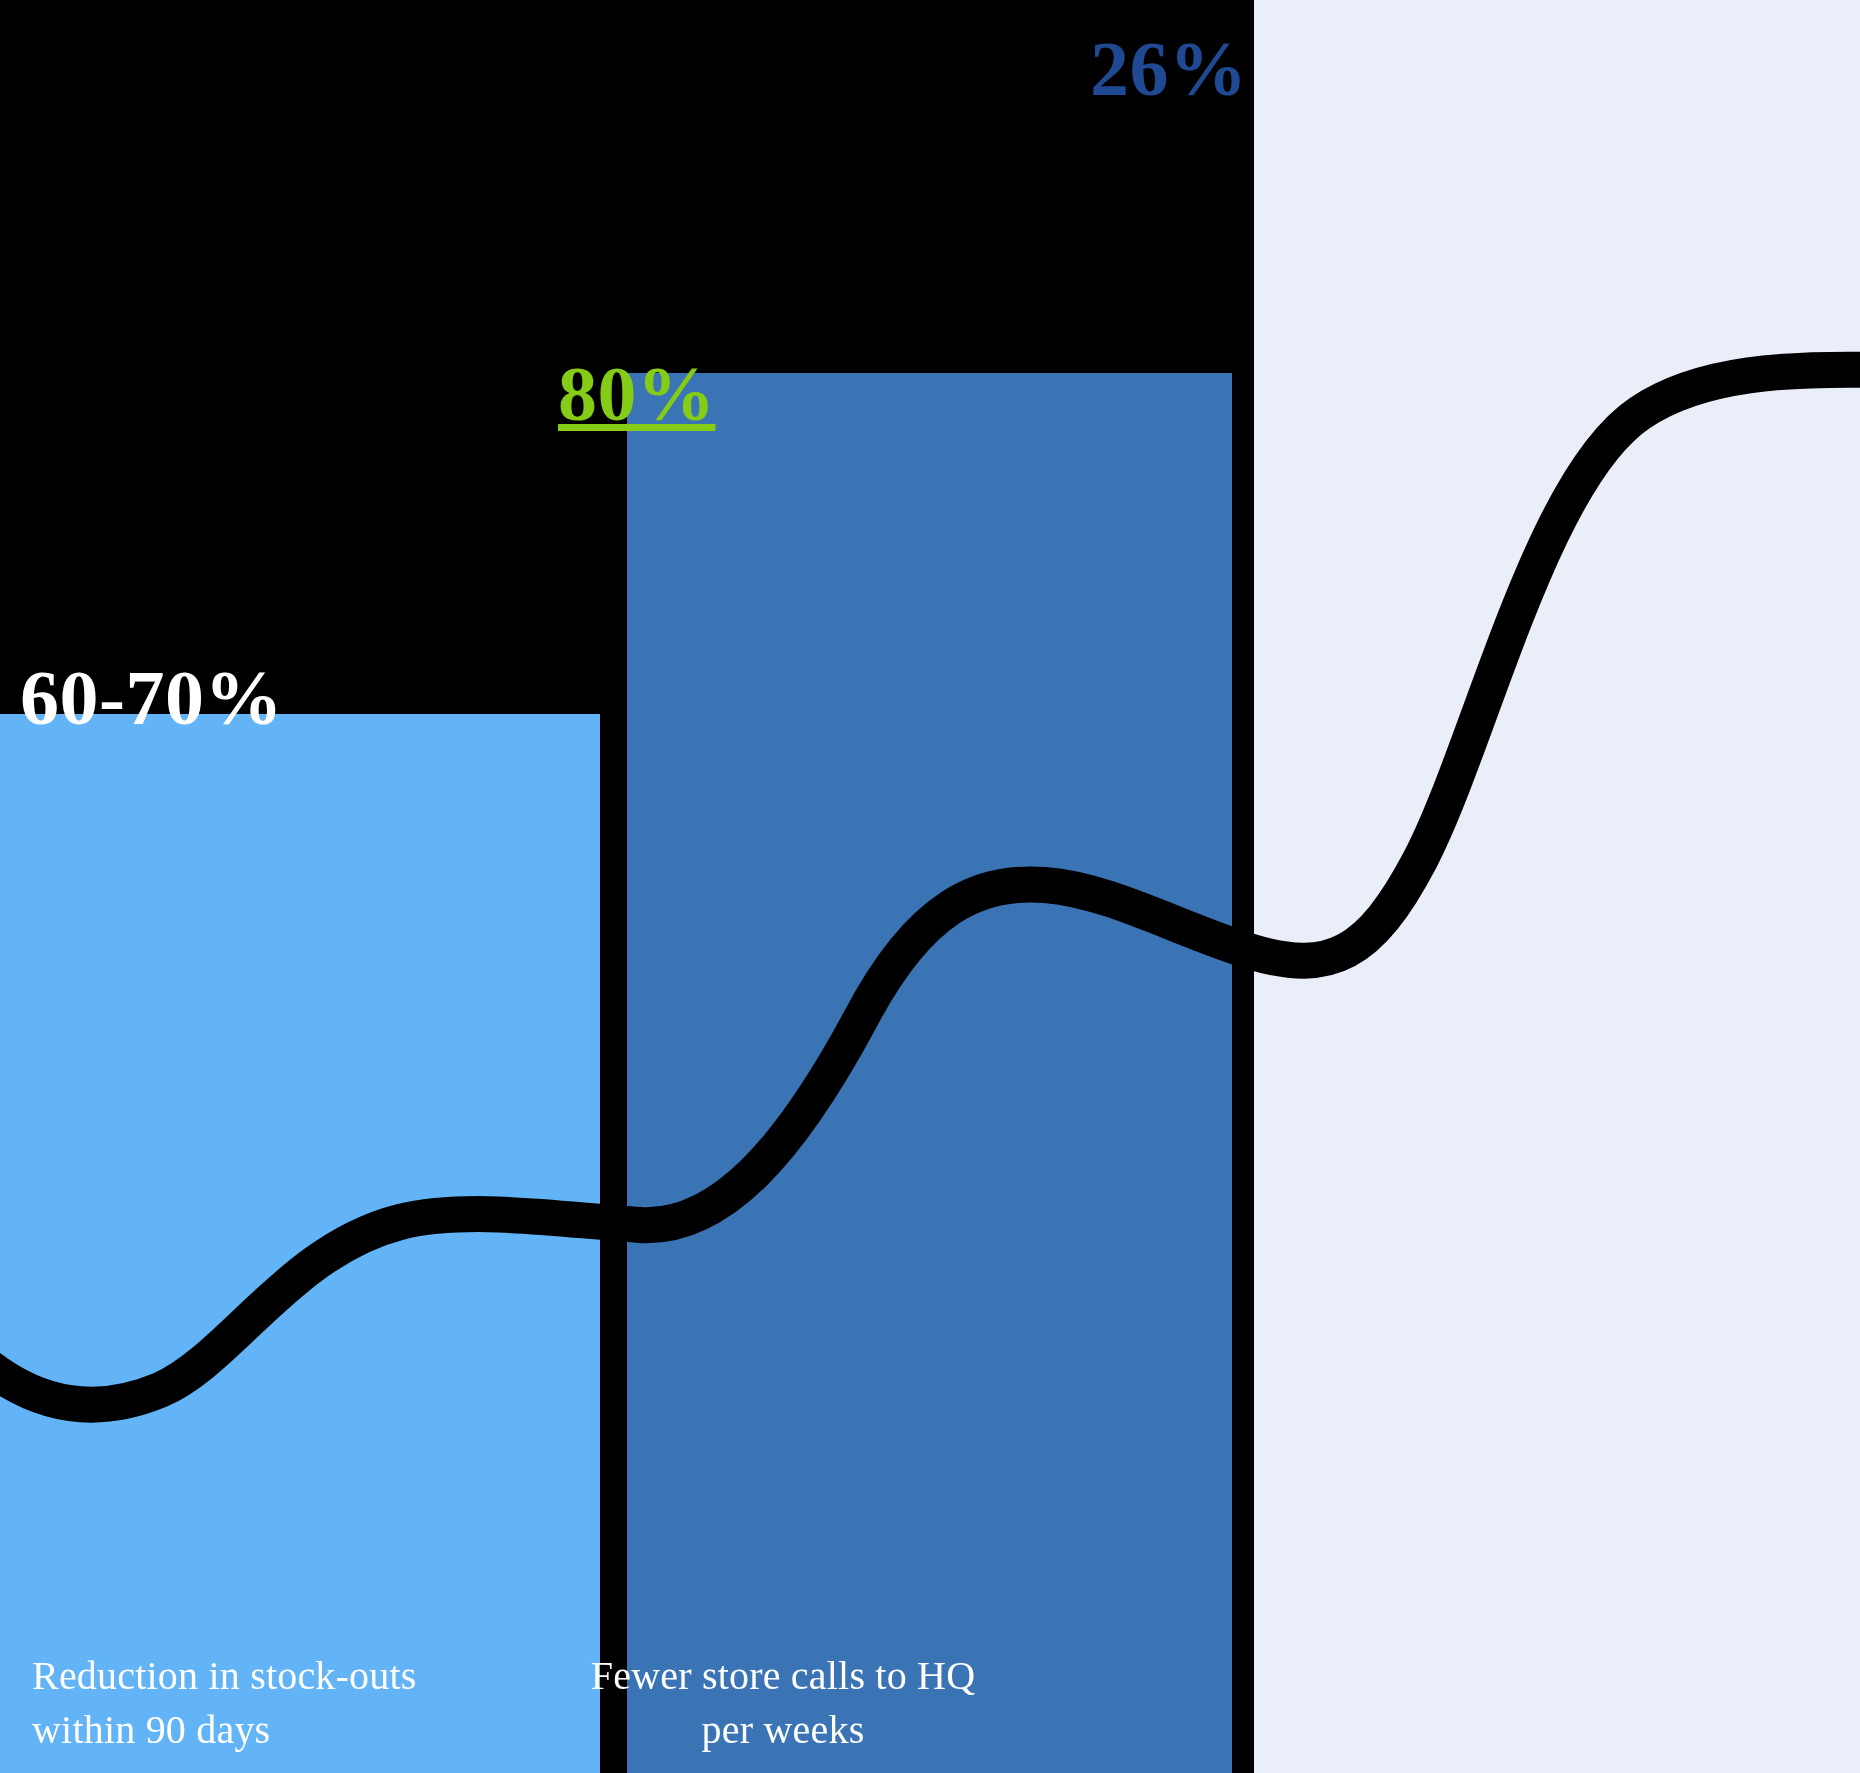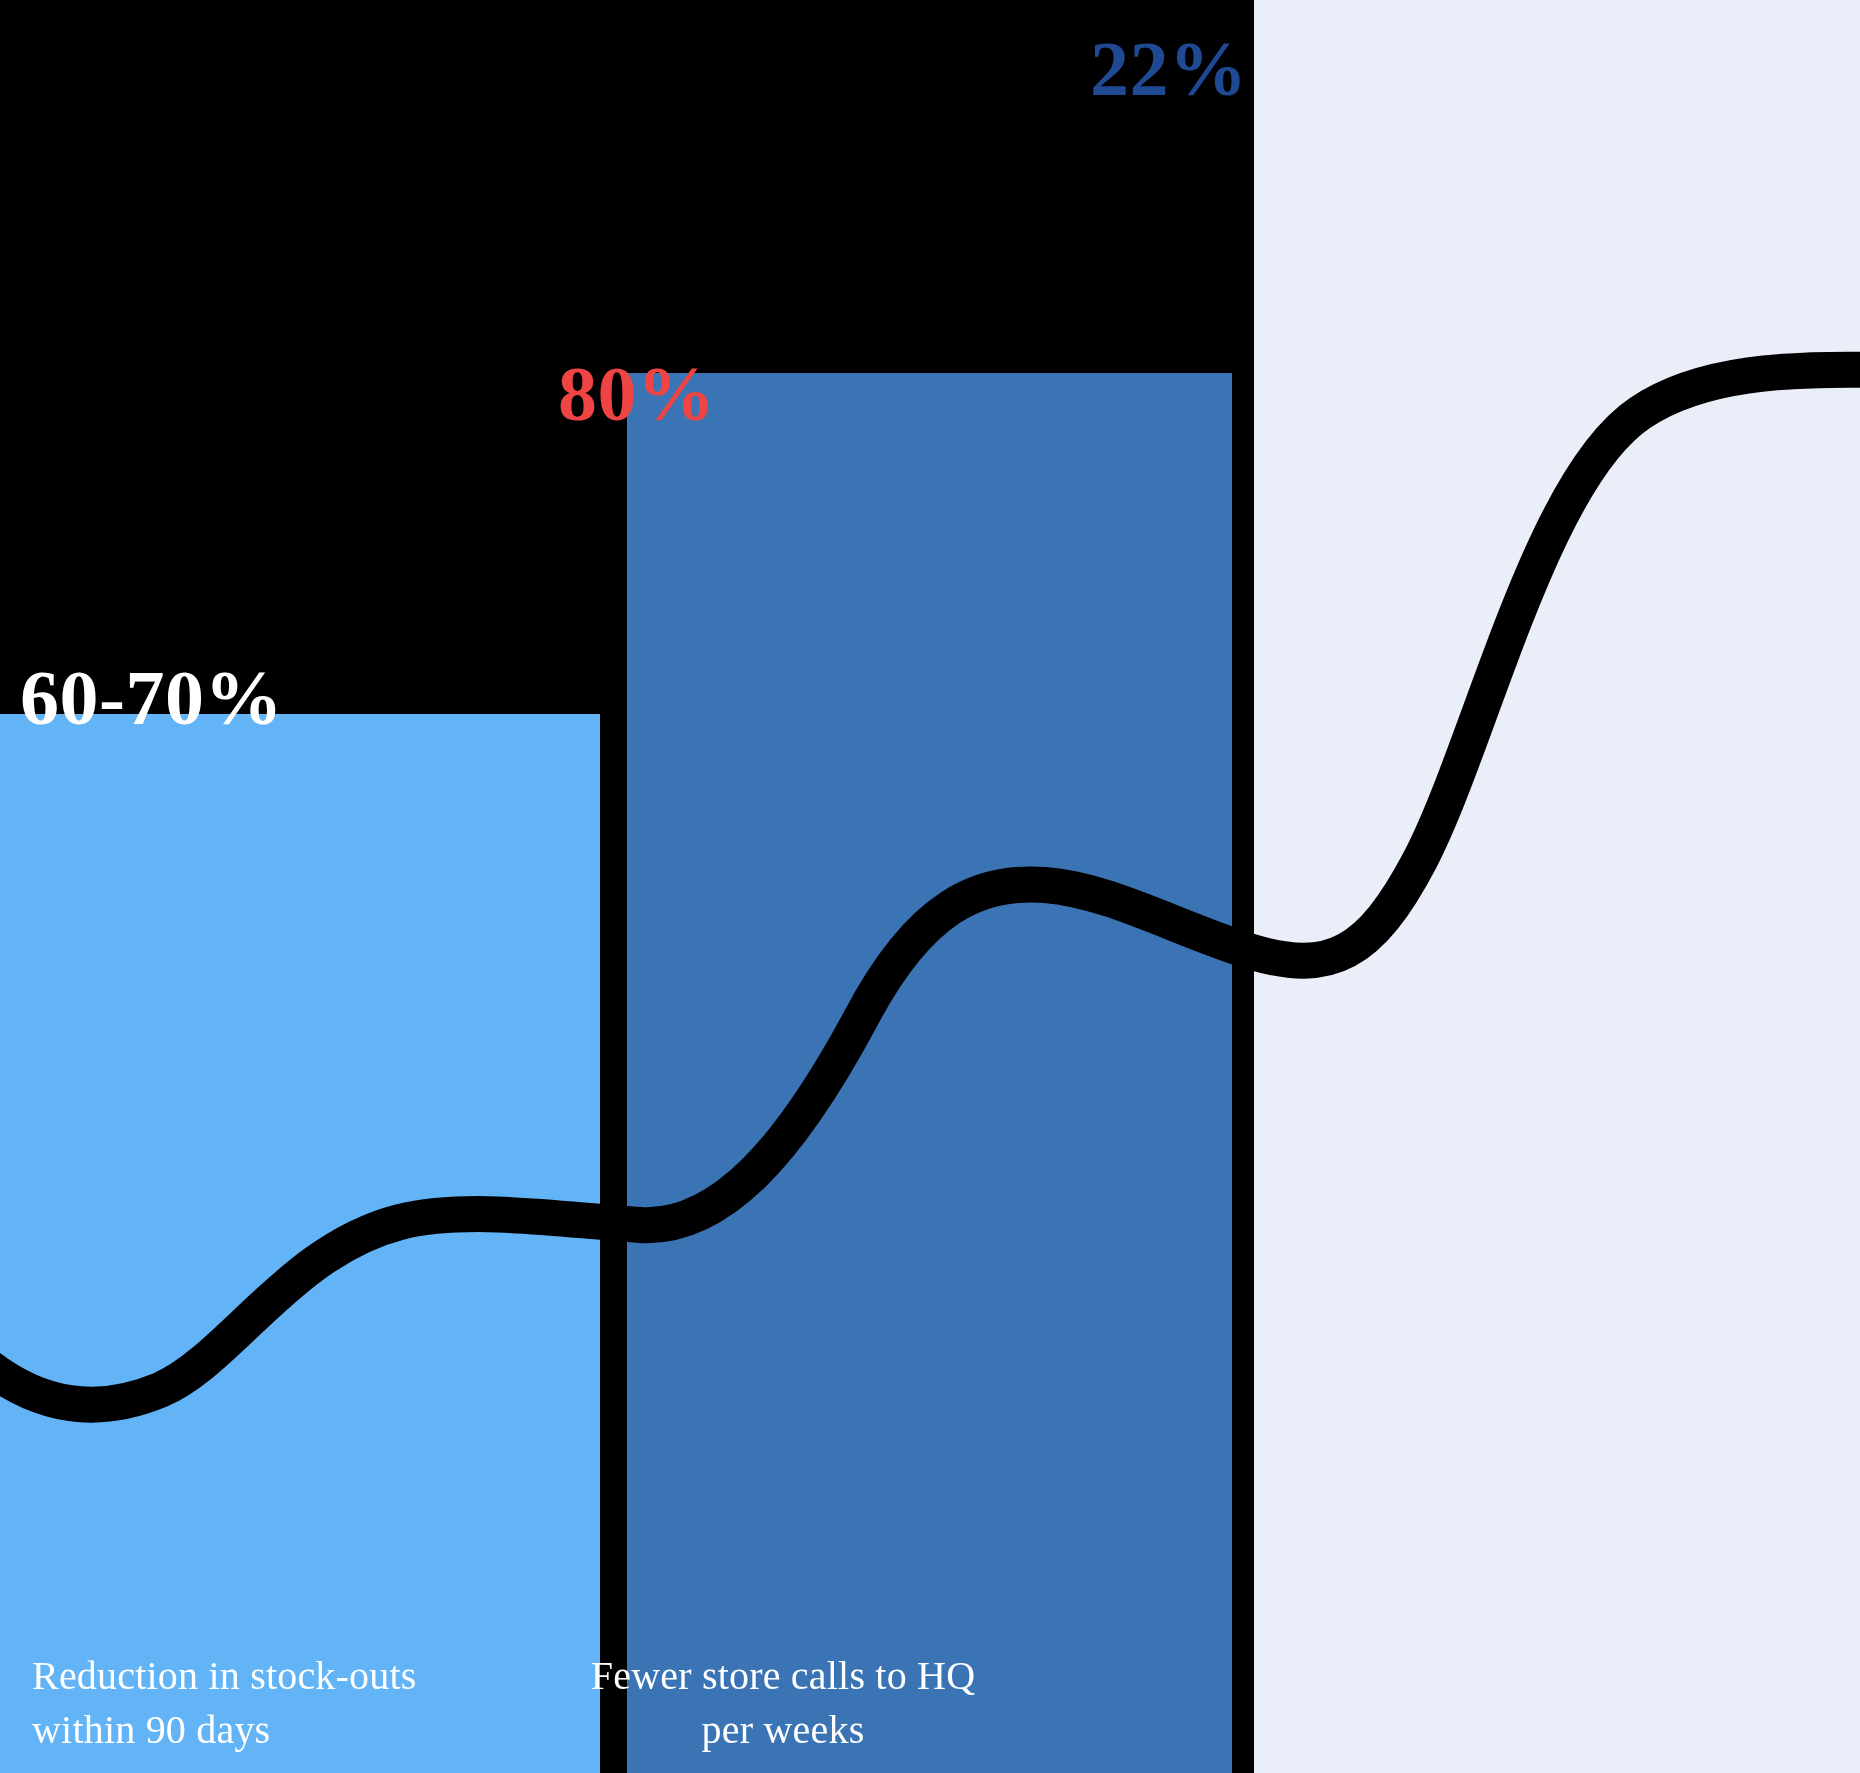--- a/index.html
+++ b/index.html
@@ -134,7 +134,7 @@
 
   <div class="pct" id="pct-1">60-70%</div>
   <div class="pct" id="pct-2">80%</div>
-  <div class="pct" id="pct-3">22%</div>
+  <div class="pct" id="pct-3">26%</div>
 
   <div class="caption" id="caption-1">Reduction in stock-outs
 within 90 days</div>

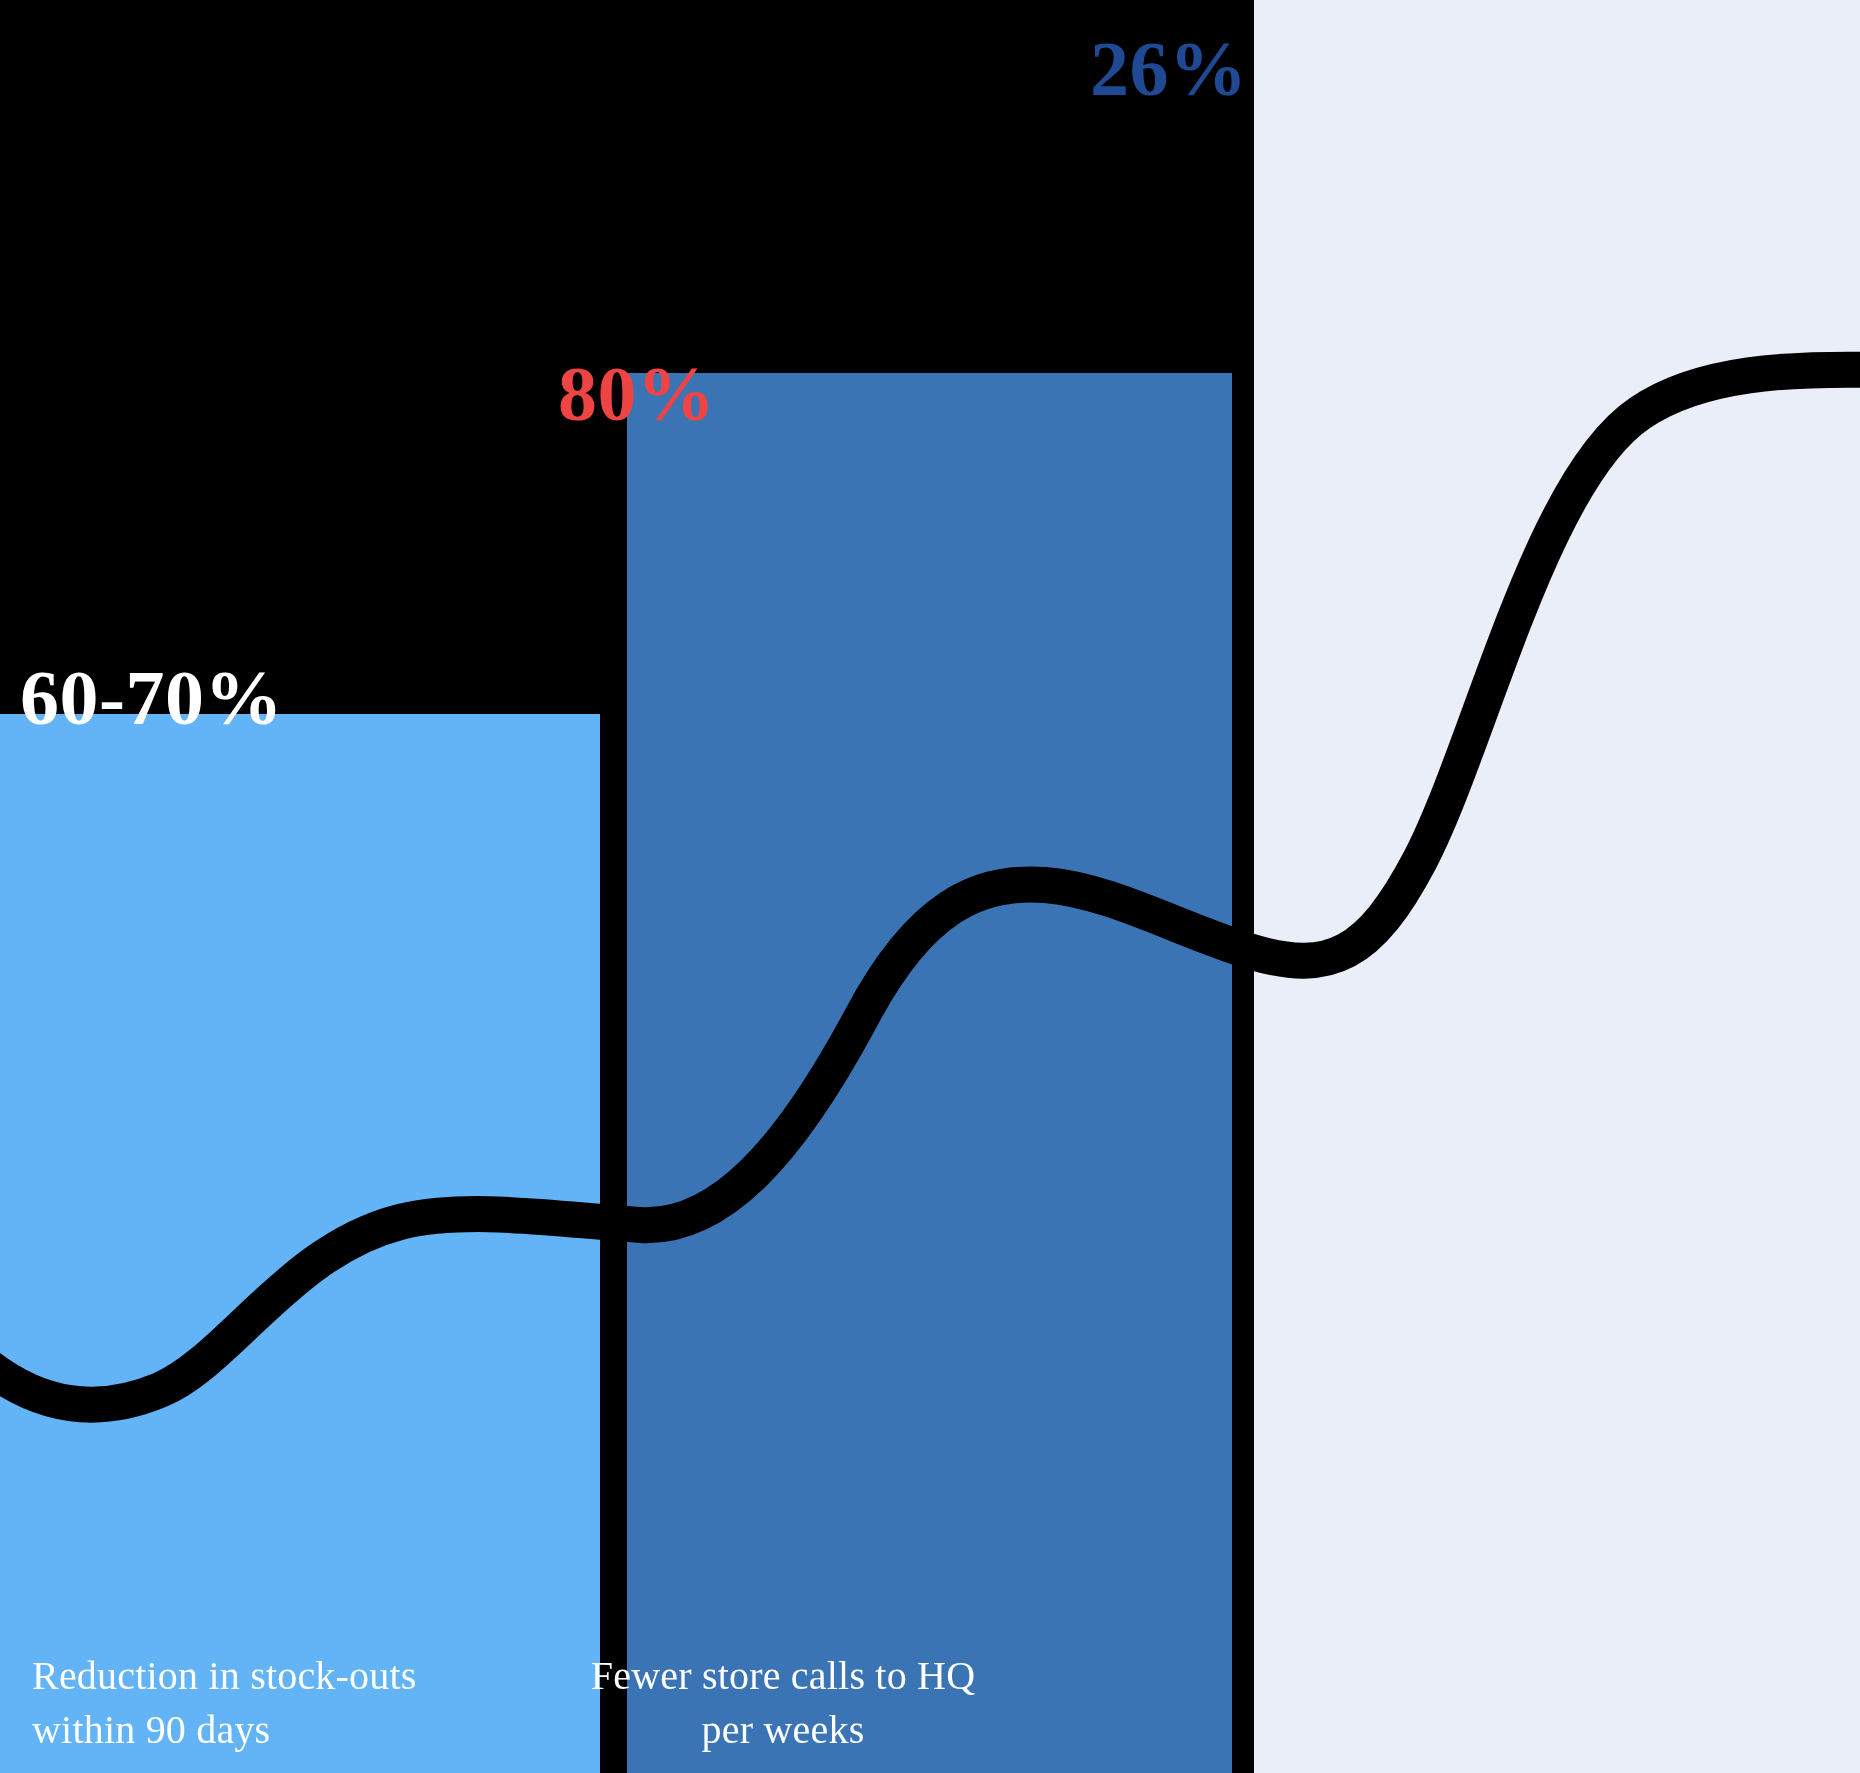--- a/index.html
+++ b/index.html
@@ -62,7 +62,8 @@
     left: 558px;
     top: 355px;
     font-size: 78px;
-    color: #ef4444;
+    color: #84cc16;
+    text-decoration: underline;
   }
   #pct-3 {
     left: 1090px;

